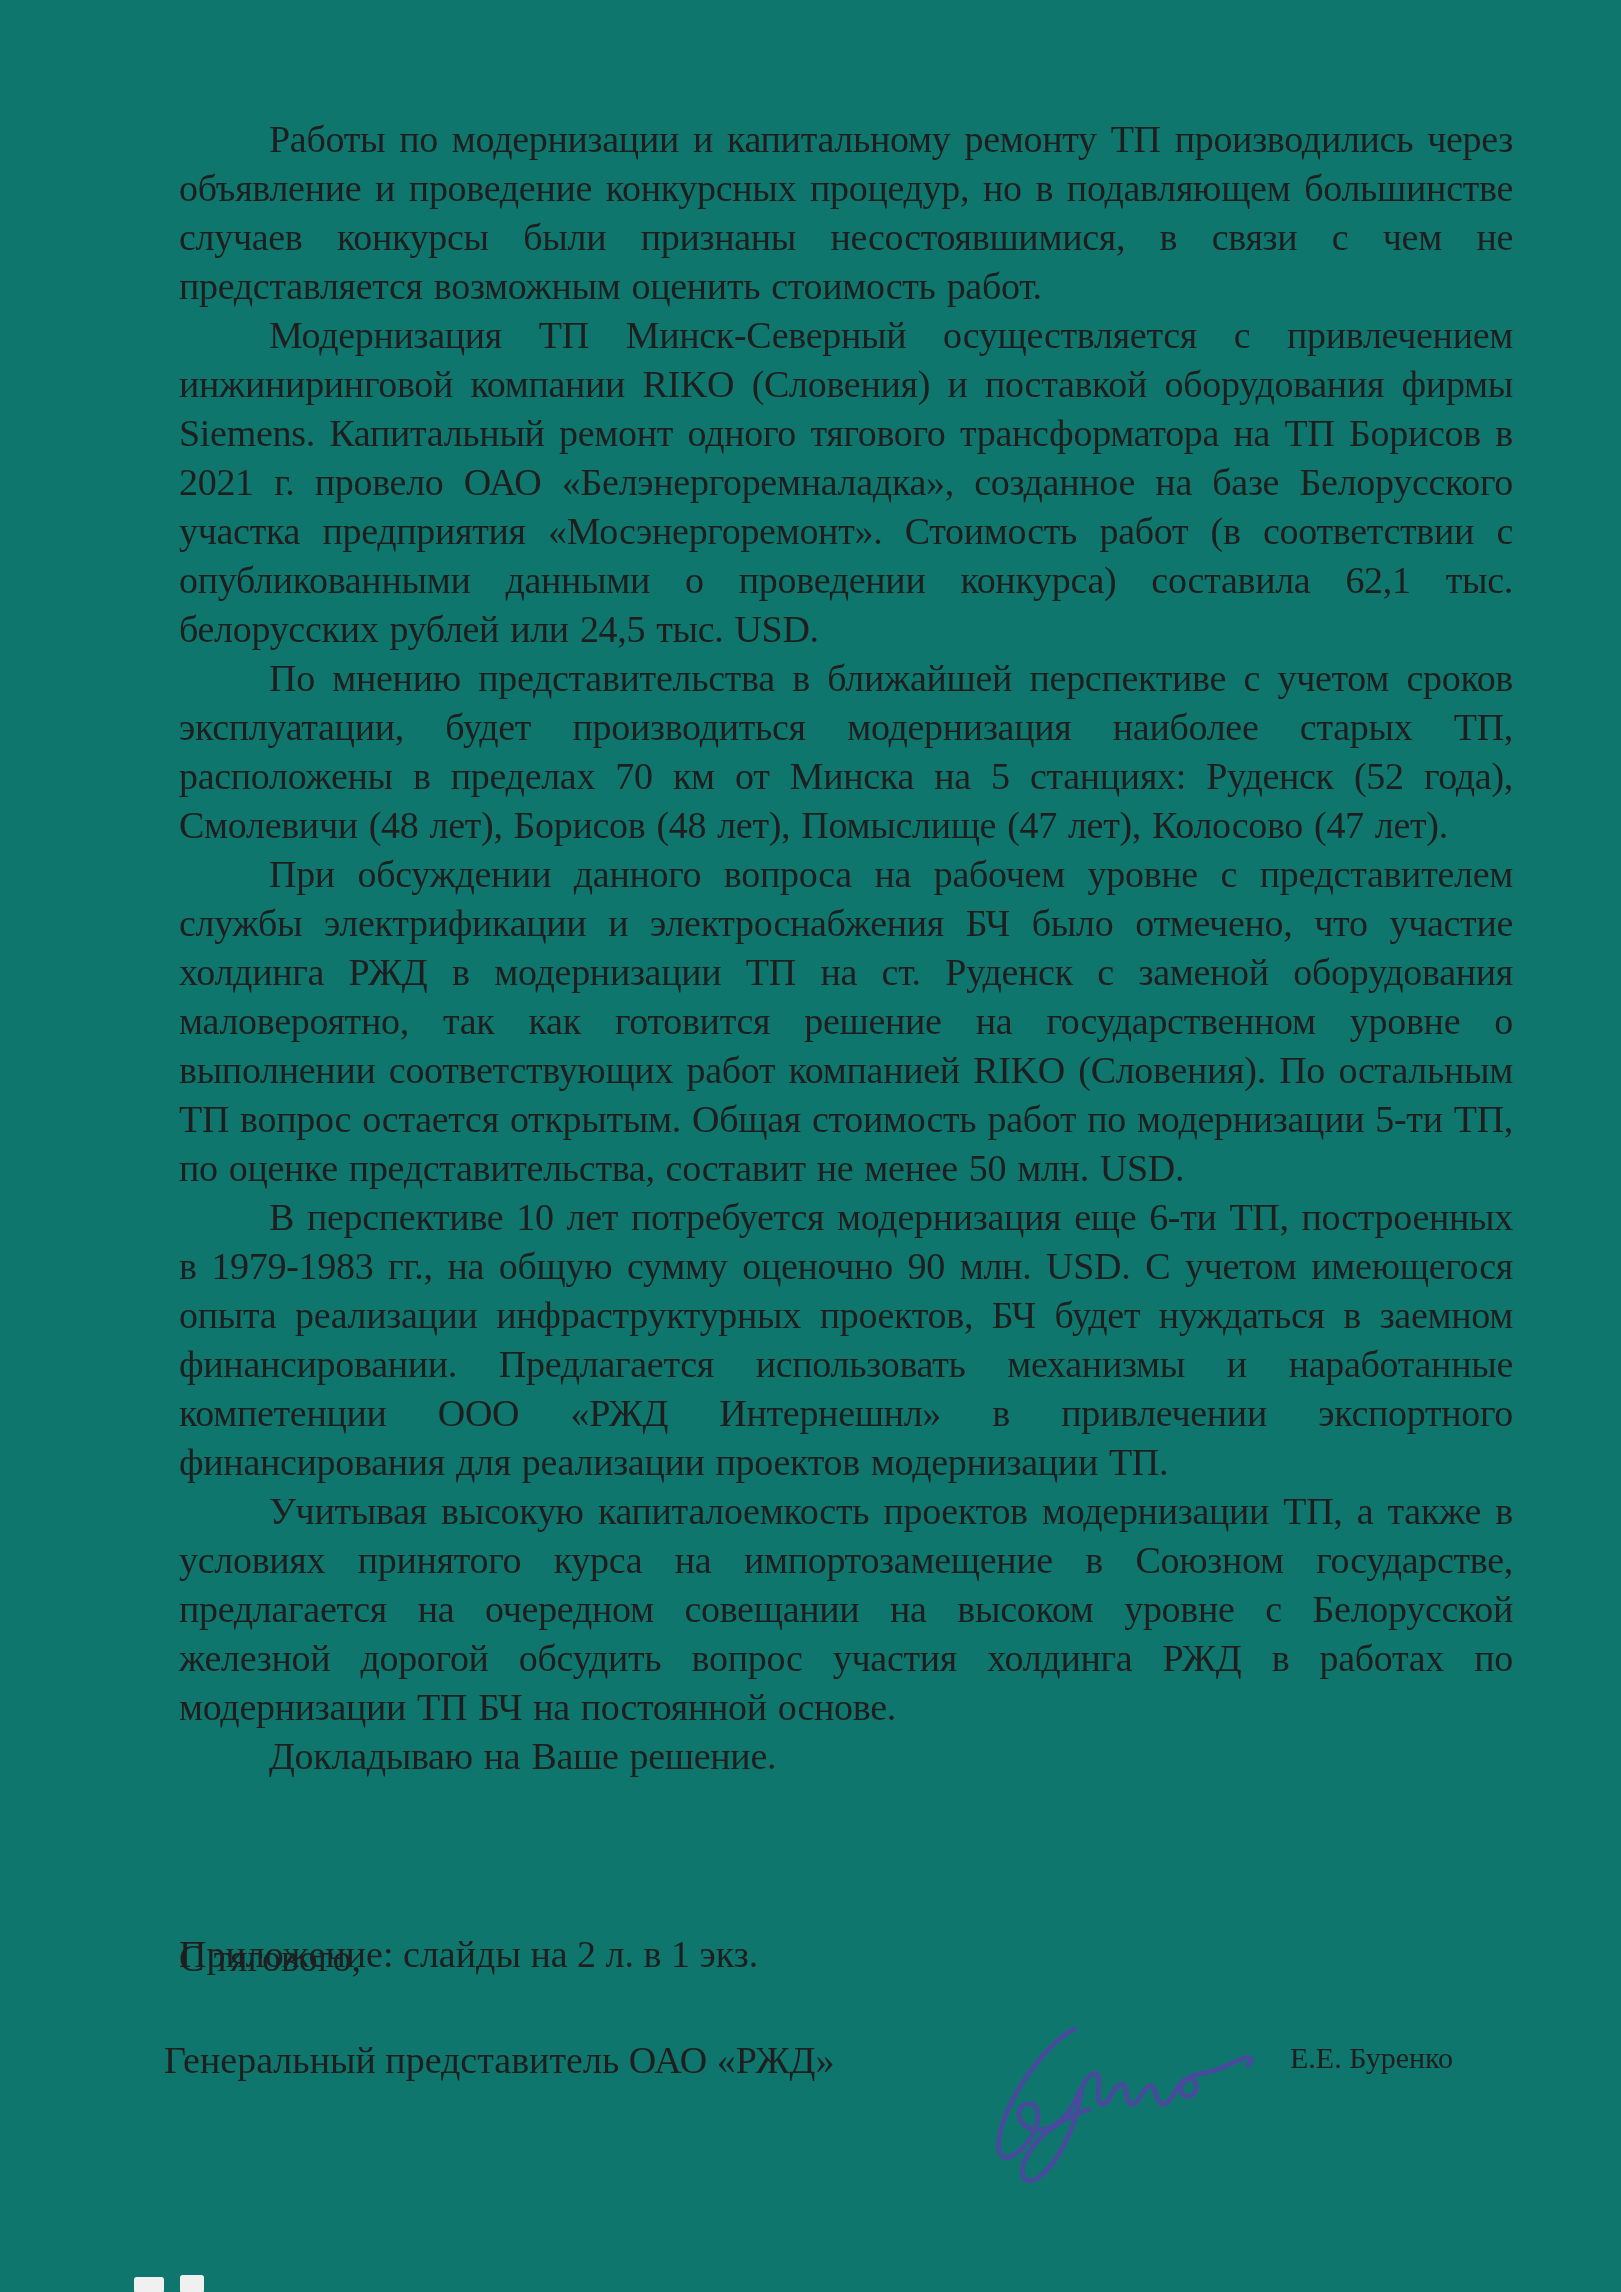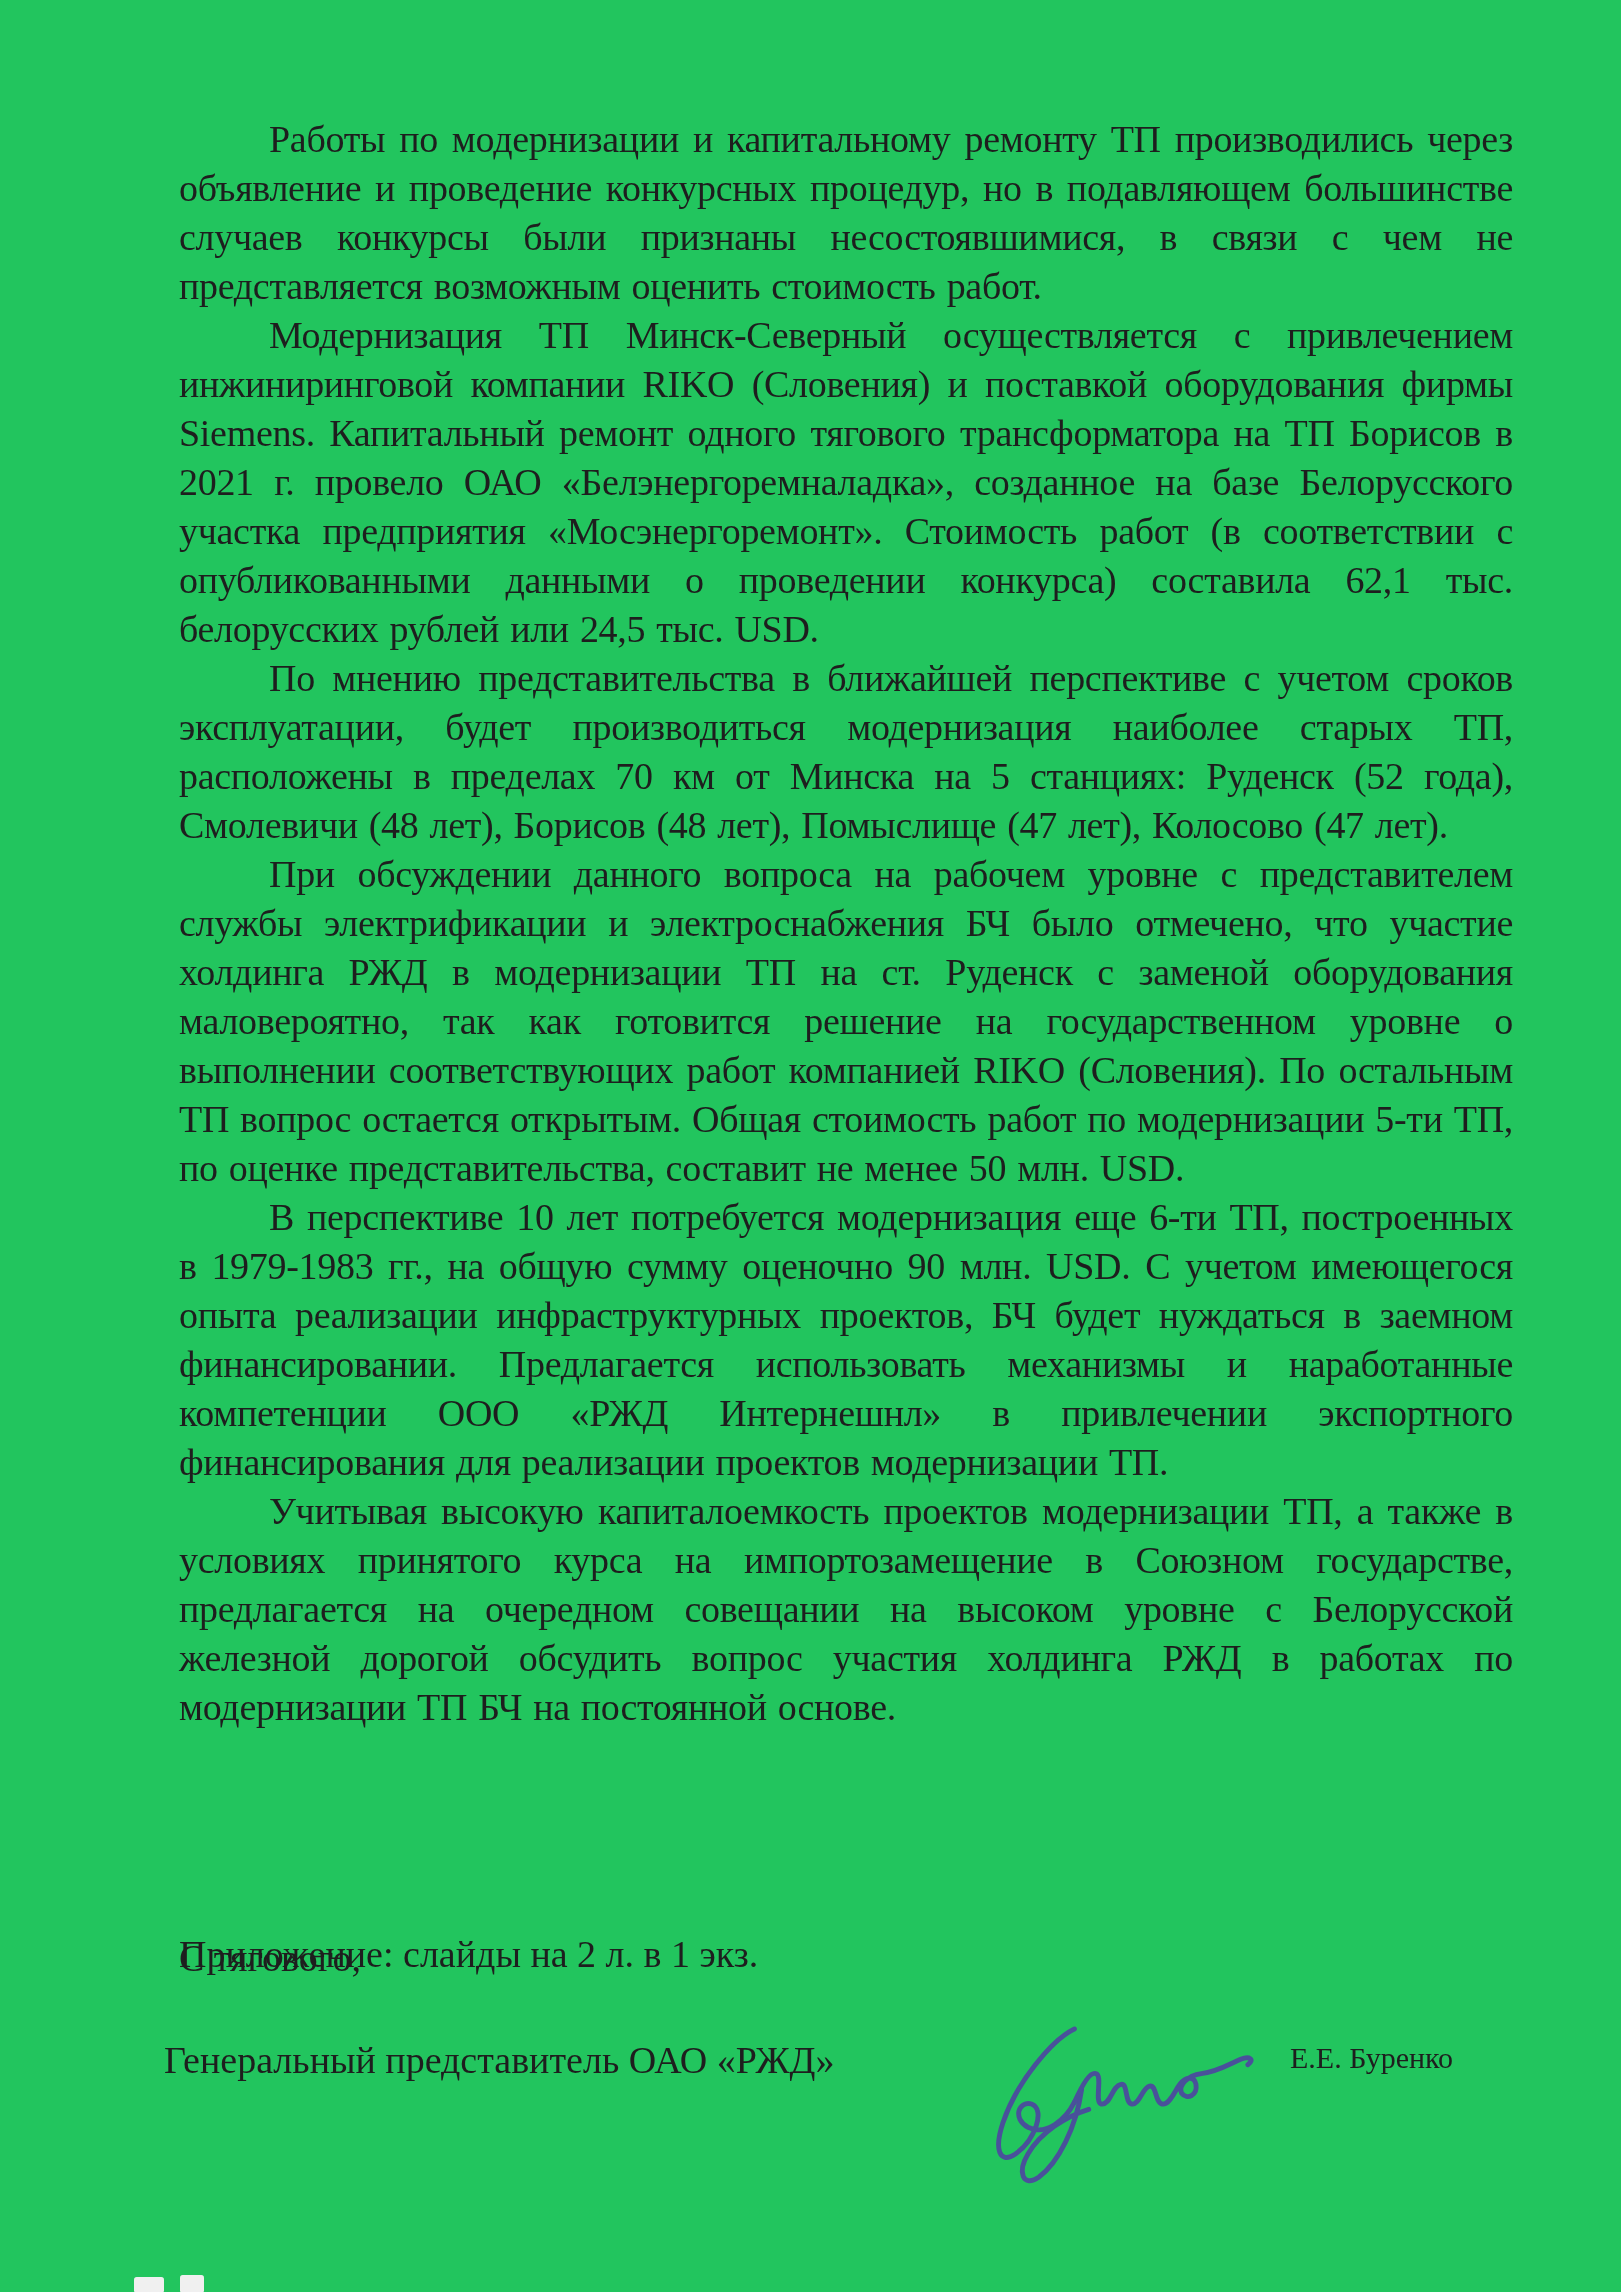--- a/index.html
+++ b/index.html
@@ -11,7 +11,7 @@
     position: relative;
     width: 1621px;
     height: 2293px;
-    background: #22c55e;
+    background: #0f766e;
     overflow: hidden;
     font-family: "Liberation Serif", serif;
     color: #1e1e1e;

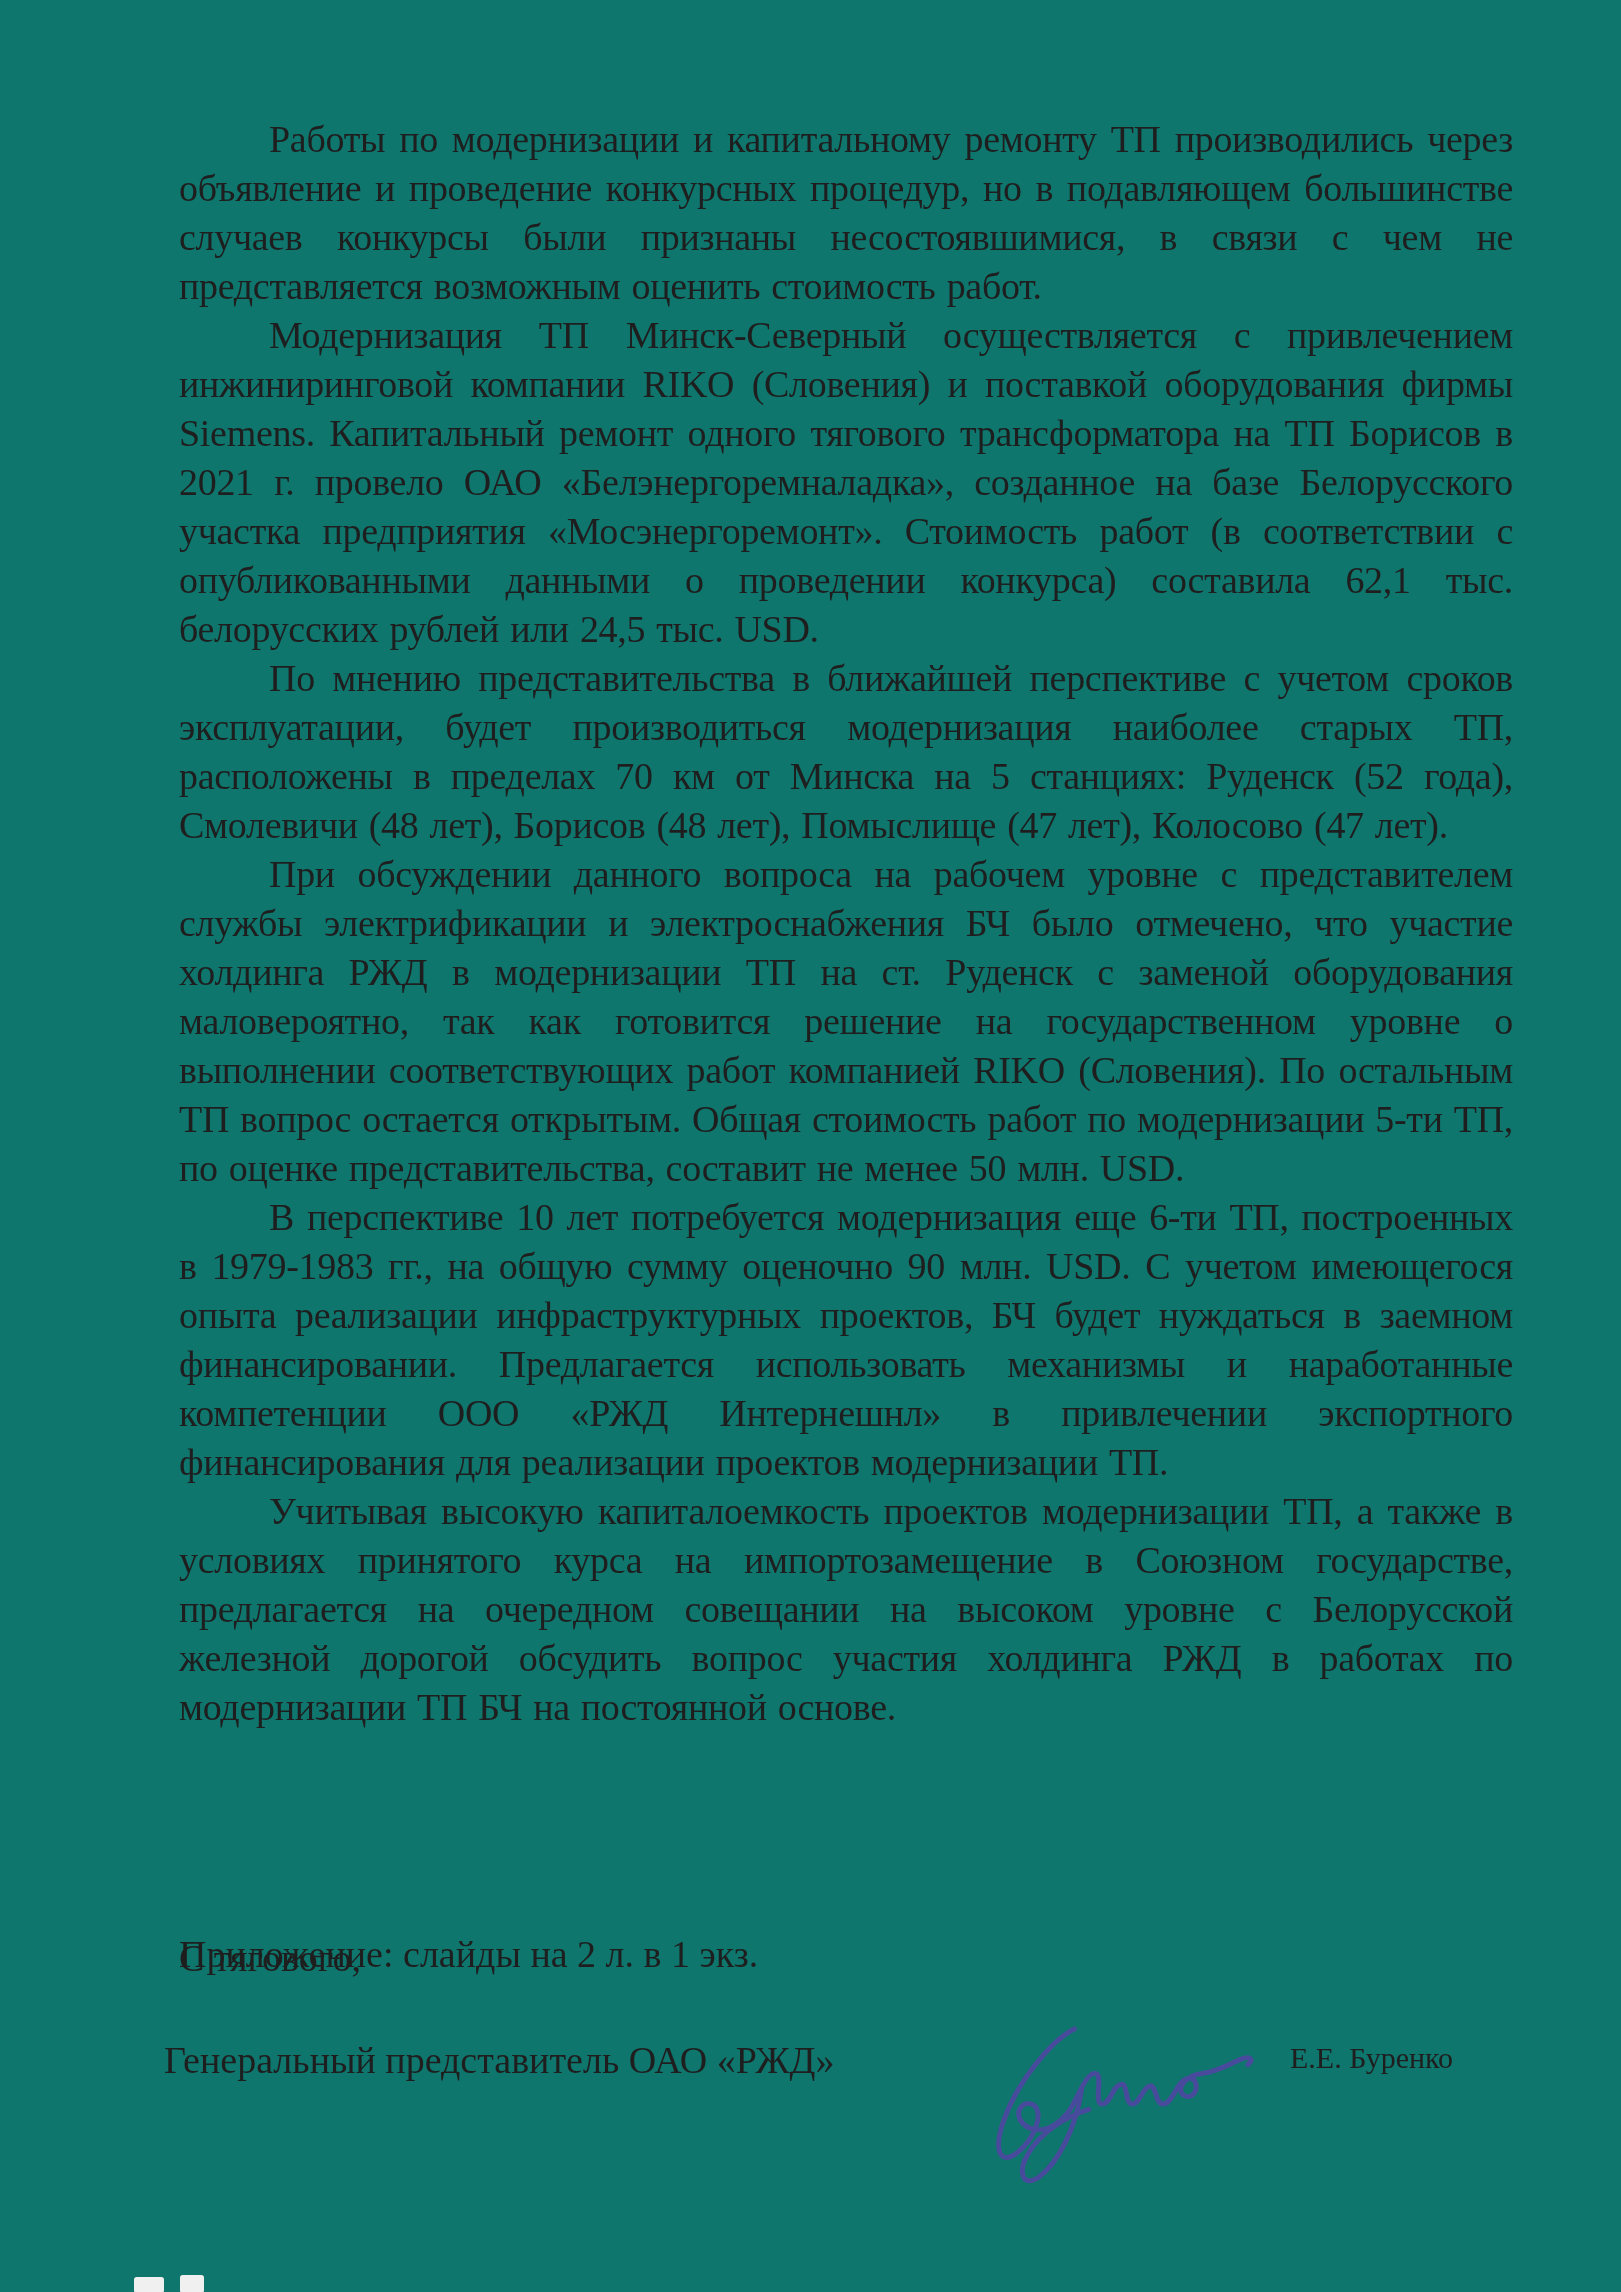--- a/index.html
+++ b/index.html
@@ -85,6 +85,7 @@
       <p class="para"><span>При обсуждении данного вопроса на рабочем уровне с представителем службы электрификации и электроснабжения БЧ было отмечено, что участие холдинга РЖД в модернизации ТП на ст. Руденск с заменой оборудования маловероятно, так как готовится решение на государственном уровне о выполнении соответствующих работ компанией RIKO (Словения). По остальным ТП вопрос остается открытым. Общая </span><span class="b">стоимость работ по модернизации 5-ти ТП, по оценке представительства, составит не менее 50 млн. USD.</span></p>
       <p class="para"><span class="b">В перспективе 10 лет </span><span>потребуется модернизация </span><span class="b">еще 6-ти ТП,</span><span> построенных в 1979-1983 гг., на общую </span><span class="b">сумму оценочно 90 млн. USD.</span><span> С учетом имеющегося опыта реализации инфраструктурных проектов, БЧ будет нуждаться в заемном финансировании. Предлагается использовать механизмы и наработанные компетенции ООО «РЖД Интернешнл» в привлечении экспортного финансирования для реализации проектов модернизации ТП.</span></p>
       <p class="para"><span>Учитывая высокую капиталоемкость проектов модернизации ТП, а также в условиях принятого курса на импортозамещение в Союзном государстве, предлагается на очередном совещании на высоком уровне с Белорусской железной дорогой обсудить вопрос участия холдинга РЖД в работах по модернизации ТП БЧ на постоянной основе.</span></p>
+      <p class="para"><span>Докладываю на Ваше решение.</span></p>
     </div>
 
   <div class="single-line attachment">Приложение: слайды на 2 л. в 1 экз.</div>

